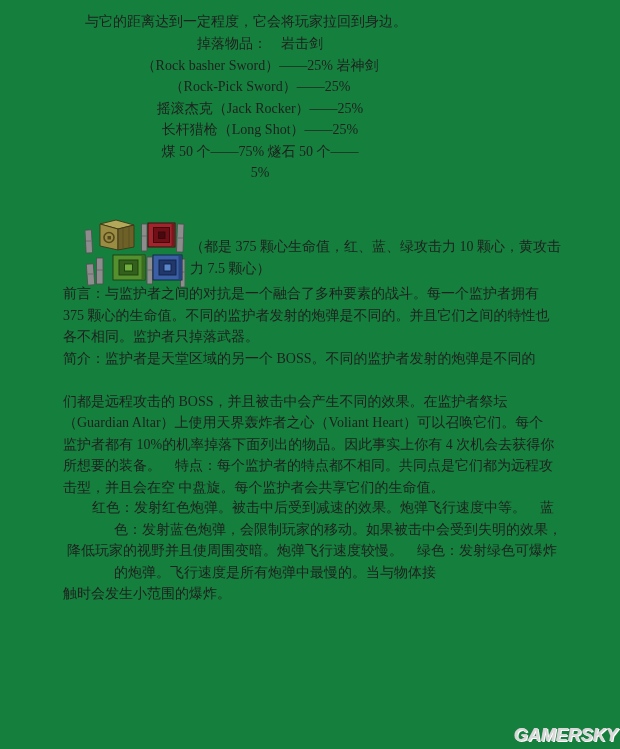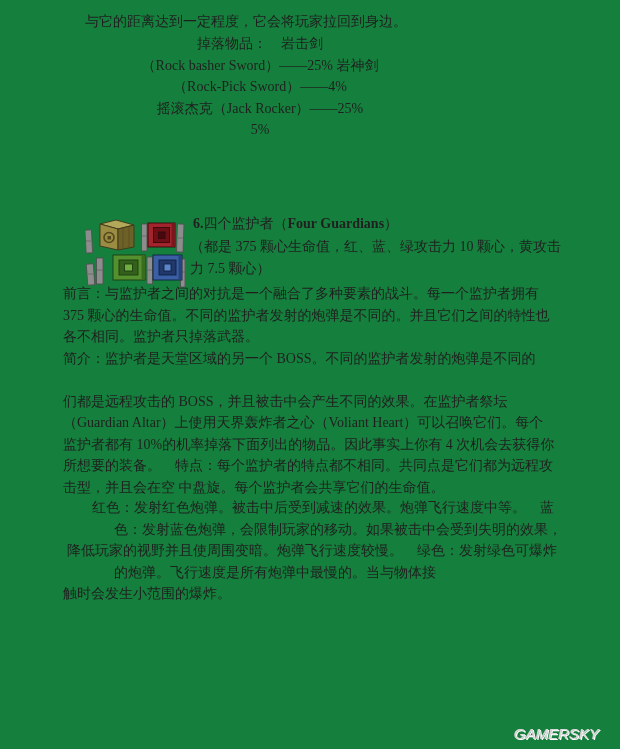--- a/index.html
+++ b/index.html
@@ -58,7 +58,7 @@
   <div class="center-block" style="left:60px;top:33px;width:400px">
     <div class="cl">掉落物品：　岩击剑</div>
     <div class="cl">（Rock basher Sword）——25% 岩神剑</div>
-    <div class="cl">（Rock-Pick Sword）——4%</div>
+    <div class="cl">（Rock-Pick Sword）——25%</div>
     <div class="cl">摇滚杰克（Jack Rocker）——25%</div>
     <div class="cl">5%</div>
   </div>

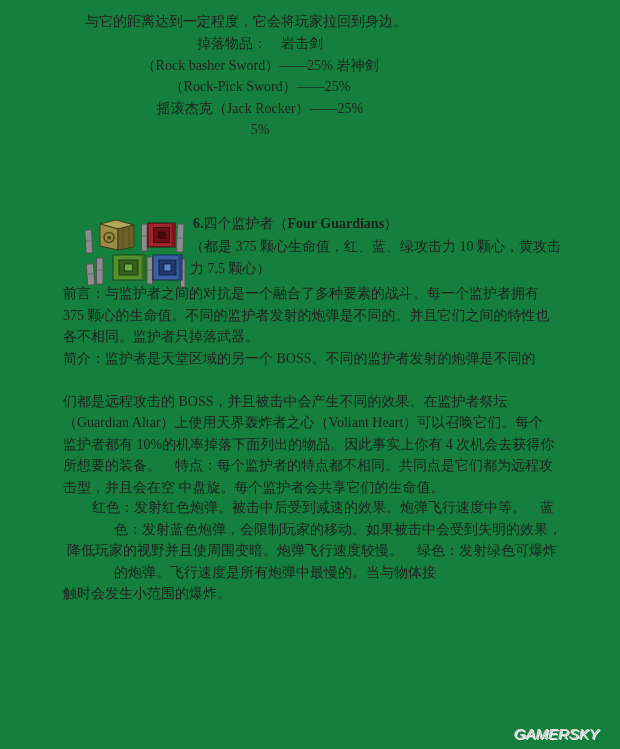--- a/index.html
+++ b/index.html
@@ -60,6 +60,7 @@
     <div class="cl">（Rock basher Sword）——25% 岩神剑</div>
     <div class="cl">（Rock-Pick Sword）——25%</div>
     <div class="cl">摇滚杰克（Jack Rocker）——25%</div>
+    <div class="cl">长杆猎枪（Long Shot）——25%</div>
     <div class="cl">5%</div>
   </div>
 

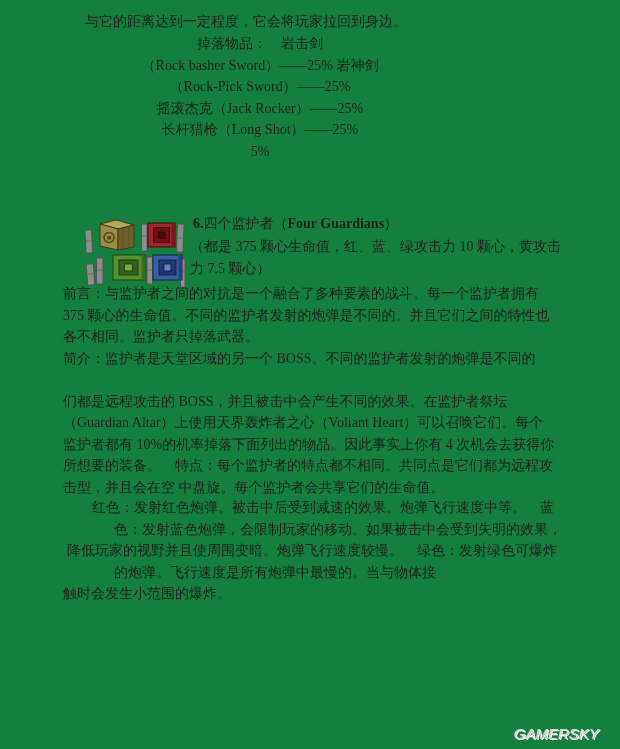--- a/index.html
+++ b/index.html
@@ -61,6 +61,7 @@
     <div class="cl">（Rock-Pick Sword）——25%</div>
     <div class="cl">摇滚杰克（Jack Rocker）——25%</div>
     <div class="cl">长杆猎枪（Long Shot）——25%</div>
+    <div class="cl">煤 50 个——75% 燧石 50 个——</div>
     <div class="cl">5%</div>
   </div>
 

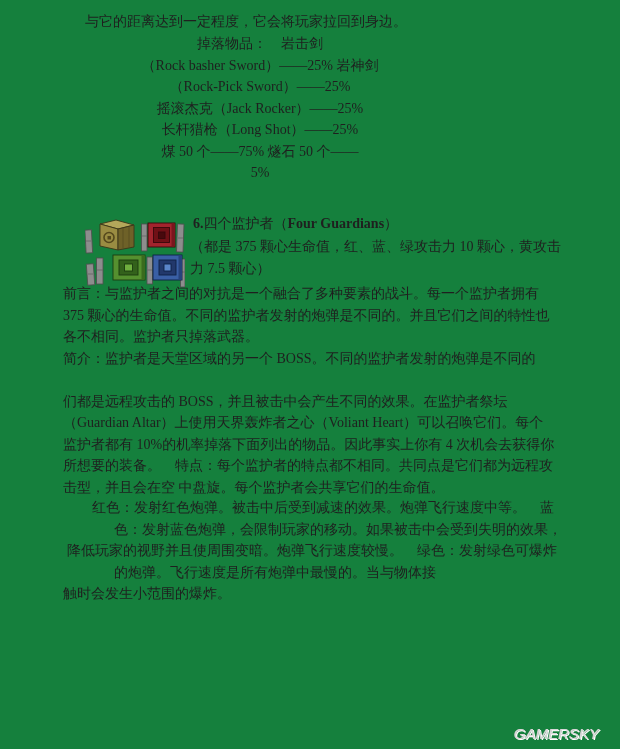--- a/index.html
+++ b/index.html
@@ -111,9 +111,6 @@
     </g>
   </svg>
 
-  <div class="t" style="left:193px;top:213px">
-    <span class="b">6.</span><span>四个监护者（</span><span class="b">Four Guardians</span><span>）</span>
-  </div>
   <div class="t" style="left:190px;top:236px">（都是 375 颗心生命值，红、蓝、绿攻击力 10 颗心，黄攻击</div>
   <div class="t" style="left:190px;top:258px">力 7.5 颗心）</div>
 

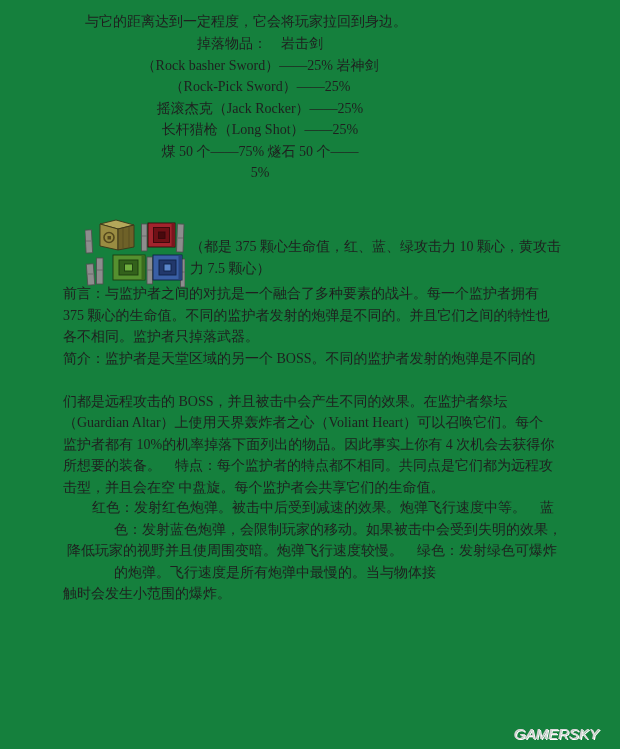--- a/index.html
+++ b/index.html
@@ -39,9 +39,9 @@
     position:absolute;
     left:514px;top:725px;
     font-family:"Liberation Sans","DejaVu Sans",sans-serif;
-    font-weight:normal;
+    font-weight:bold;
     font-style:italic;
-    font-size:15px;
+    font-size:18px;
     letter-spacing:0px;
     color:#d8d8d8;
     text-shadow:1px 1px 0 #ffffff, -0.5px -0.5px 0 #bdbdbd;

